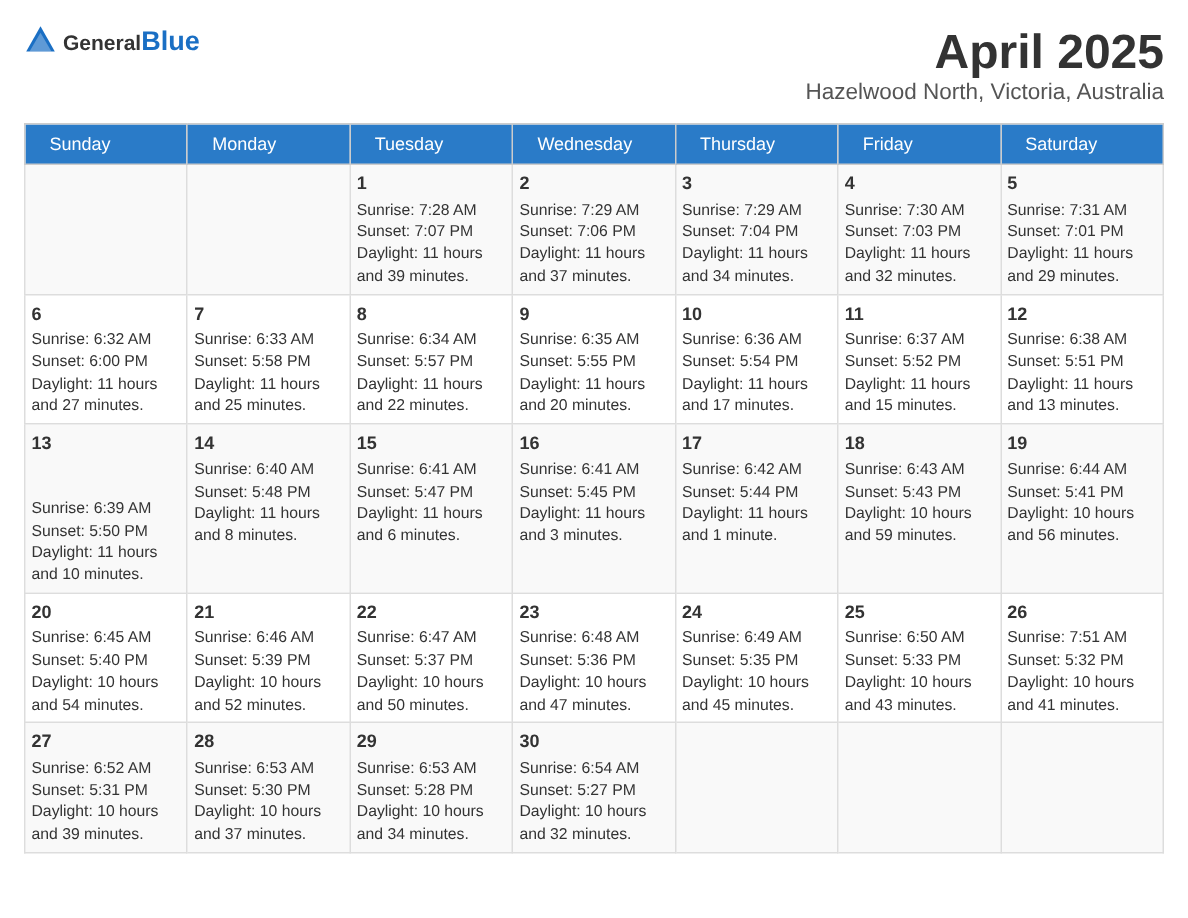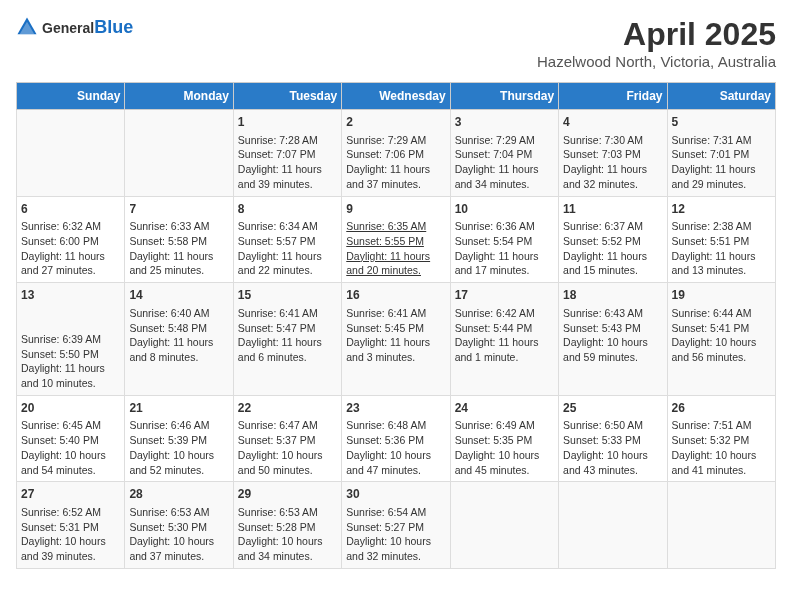--- a/index.html
+++ b/index.html
@@ -45,10 +45,10 @@
     thead tr th {
       background-color: #2a7bc8;
       color: #fff;
-      padding: 6px 4px;
-      text-align: right;
+      padding: 6px 16px;
+      text-align: left;
       font-size: 12px;
-      font-weight: bold;
+      font-weight: normal;
       border: 1px solid #ccc;
     }
     tbody tr td {

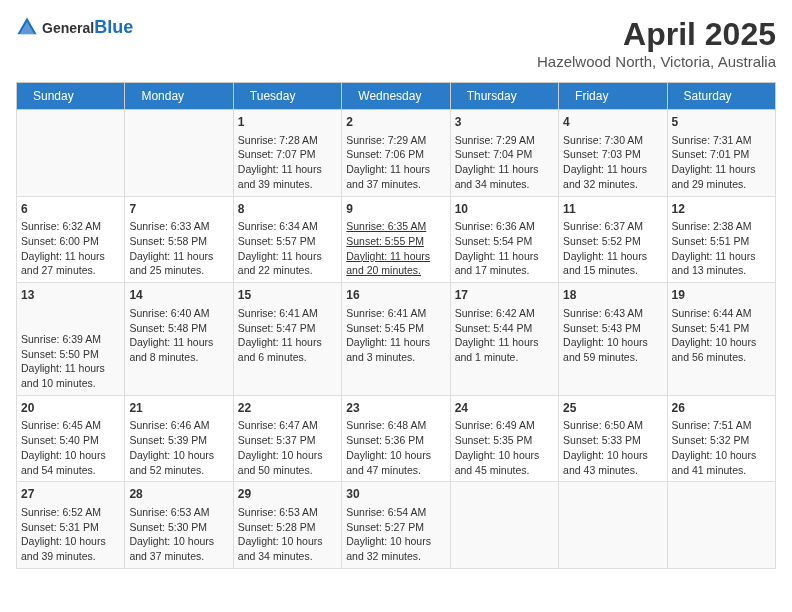--- a/index.html
+++ b/index.html
@@ -167,7 +167,7 @@
         </td>
         <td>
           <span class="day-number">9</span>
-          <div class="day-info" style="white-space: pre-line; text-decoration: underline;">Sunrise: 6:35 AM
+          <div class="day-info" style="white-space: pre-line;">Sunrise: 6:35 AM
 Sunset: 5:55 PM
 Daylight: 11 hours and 20 minutes.</div>
         </td>

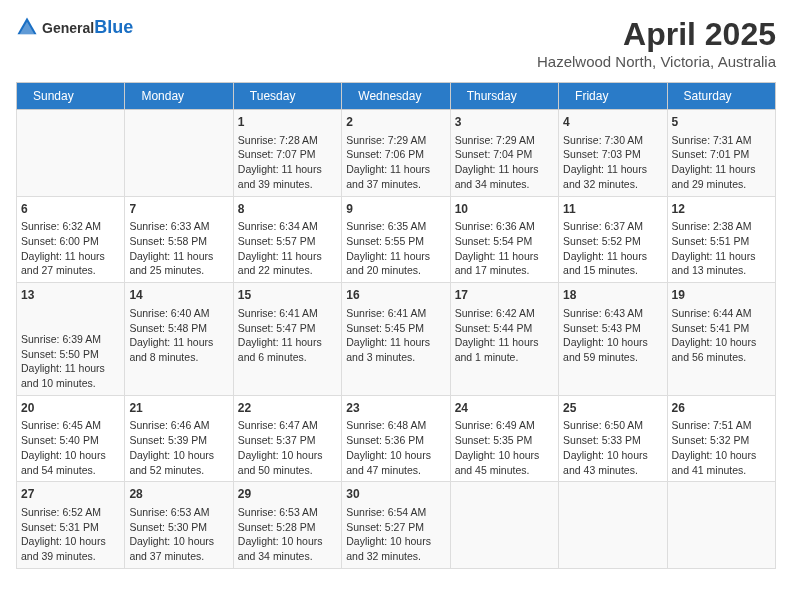--- a/index.html
+++ b/index.html
@@ -185,7 +185,7 @@
         </td>
         <td>
           <span class="day-number">12</span>
-          <div class="day-info" style="white-space: pre-line;">Sunrise: 2:38 AM
+          <div class="day-info" style="white-space: pre-line;">Sunrise: 6:38 AM
 Sunset: 5:51 PM
 Daylight: 11 hours and 13 minutes.</div>
         </td>

